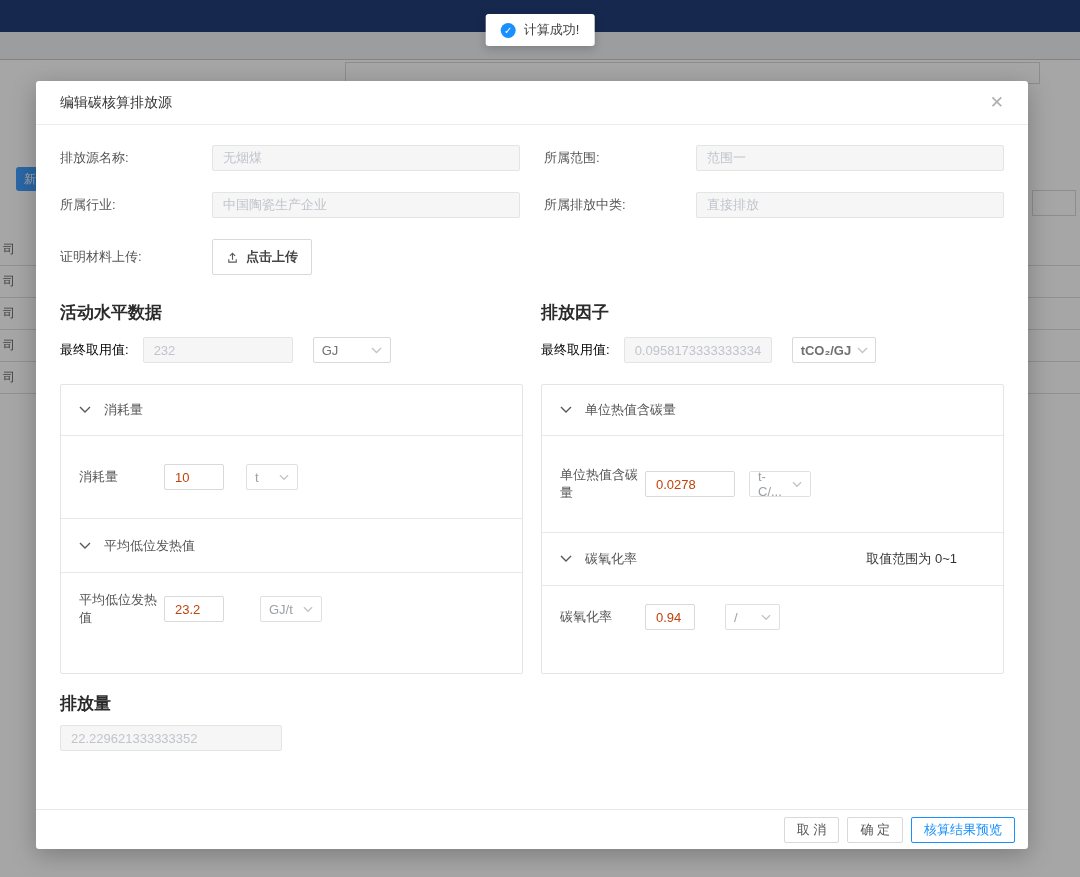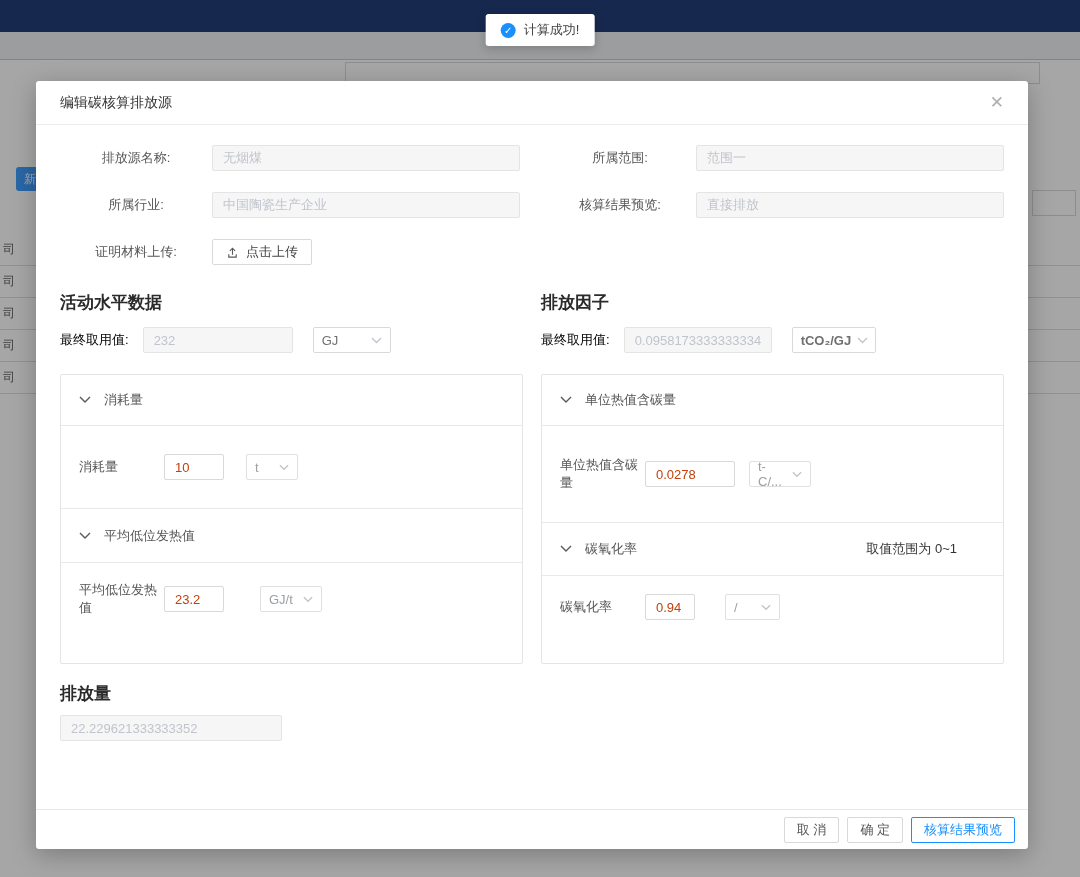--- a/index.html
+++ b/index.html
@@ -35,7 +35,7 @@
 
   .frow { display:flex; gap:24px; margin-bottom:21px; }
   .fcell { flex:1; display:flex; align-items:center; min-height:26px; }
-  .flabel { width:152px; flex:none; font-size:13px; color:#555;text-align:center; }
+  .flabel { width:152px; flex:none; font-size:13px; color:#555; }
   .fctrl { flex:1; }
 
   .inp { height:26px; width:100%; border:1px solid #d9d9d9; border-radius:2px; padding:0 10px;

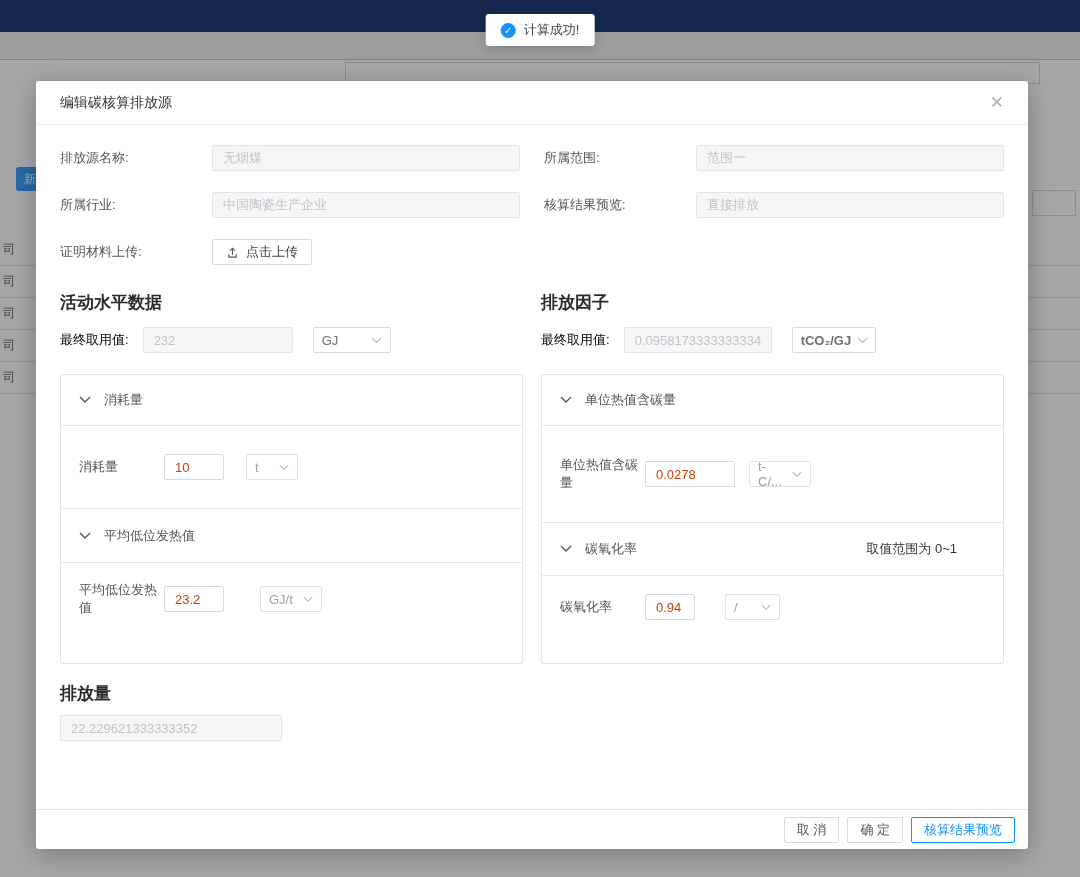--- a/index.html
+++ b/index.html
@@ -141,7 +141,7 @@
           <div class="fctrl"><input class="inp dis" disabled="" value="中国陶瓷生产企业" style=""></div>
         </div>
         <div class="fcell">
-          <span class="flabel">核算结果预览:</span>
+          <span class="flabel">所属排放中类:</span>
           <div class="fctrl"><input class="inp dis" disabled="" value="直接排放" style=""></div>
         </div>
       </div>

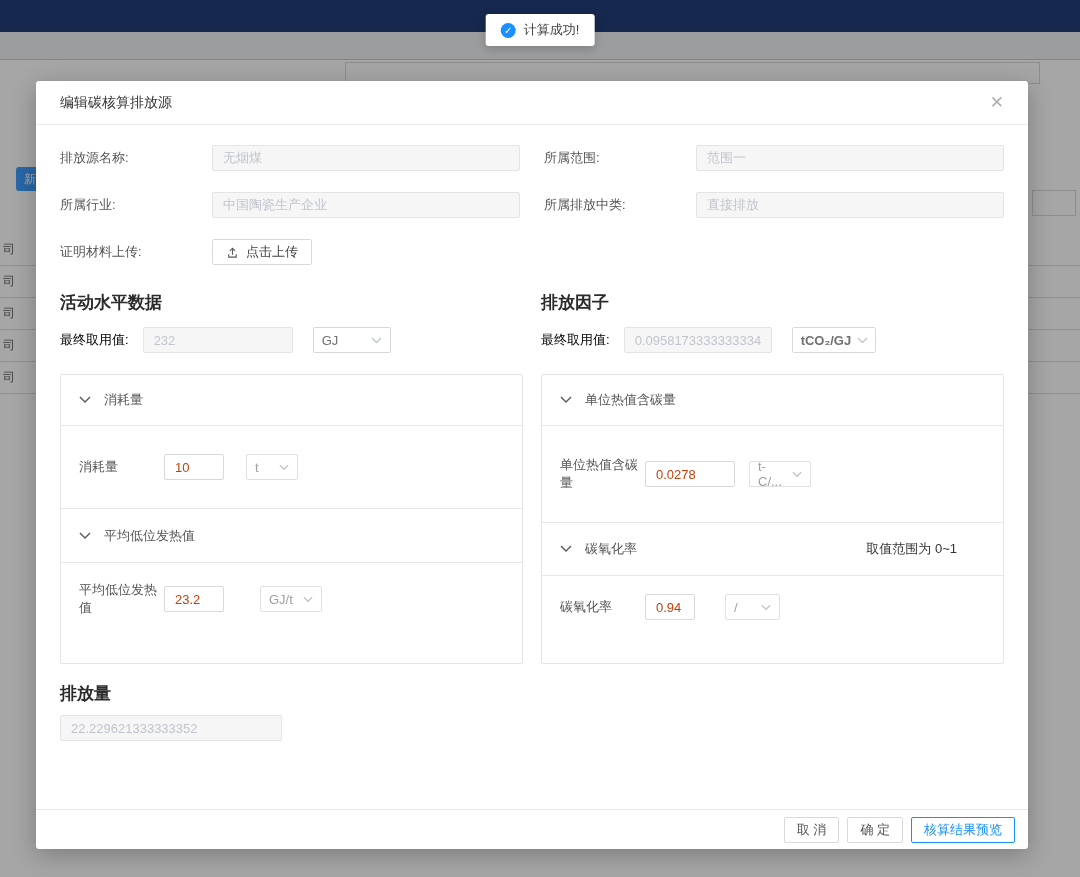--- a/index.html
+++ b/index.html
@@ -49,9 +49,9 @@
   .sel .chev { flex:none; margin-left:6px; }
   .sel.unit { color:#9aa0a6; border-color:#e0e0e0; }
 
-  .upload-btn { display:inline-flex; align-items:center; gap:7px; height:26px; padding:0 13px;
+  .upload-btn { display:inline-flex; align-items:center; gap:7px; height:36px; padding:0 13px;
                 border:1px solid #d9d9d9; border-radius:2px; background:#fff; font-size:13px;
-                color:#444; font-weight:400; cursor:pointer; }
+                color:#444; font-weight:700; cursor:pointer; }
 
   .cols { display:flex; gap:18px; }
   .col { flex:1; min-width:0; }

